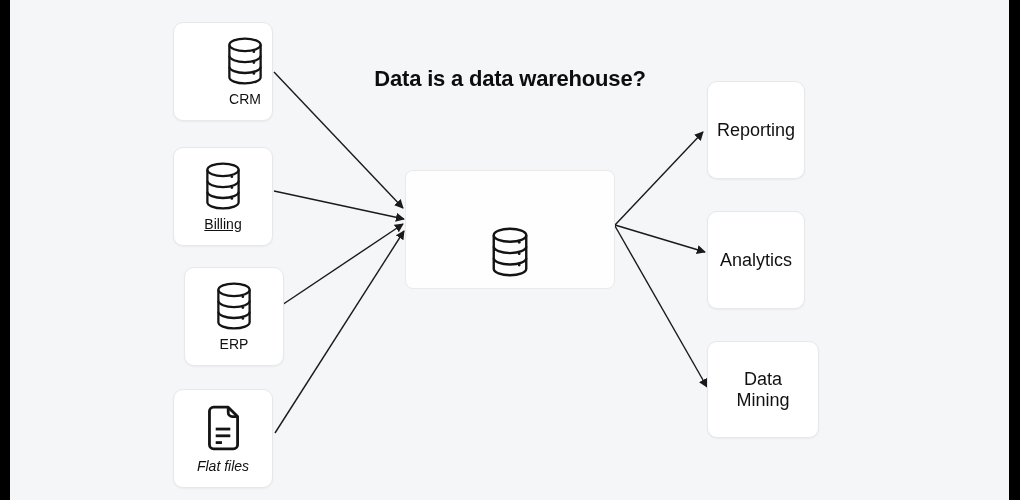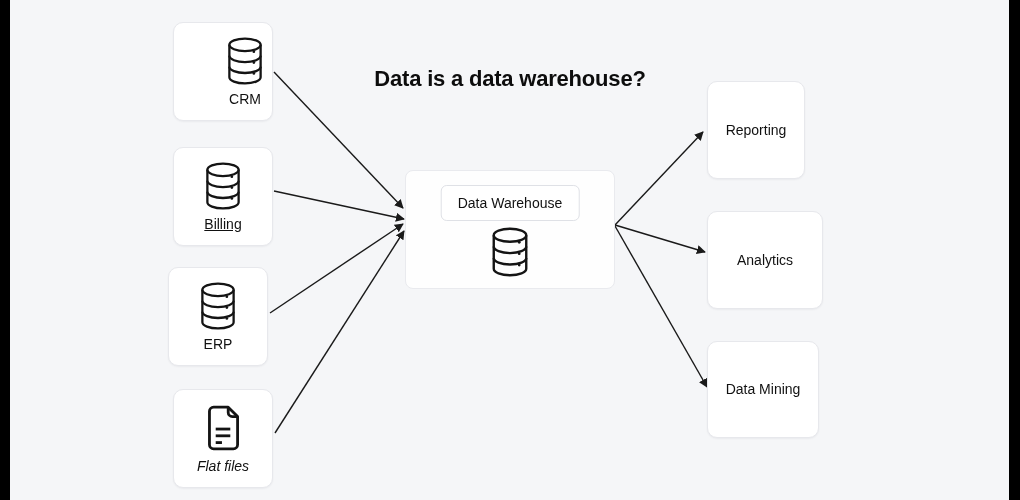--- a/index.html
+++ b/index.html
@@ -34,7 +34,7 @@
   .card .label { font-size:14px; line-height:1.15; color:#111; text-align:center; }
 
   .card.output { justify-content:center; padding:0 9px; }
-  .card.output .label { font-size:14px; }
+  .card.output .label { font-size:18px; }
 
   .card.src-crm   { left:173px; top:22px;padding-left:44px;  }
   .card.src-bill  { left:173px; top:147px;text-decoration:underline; }

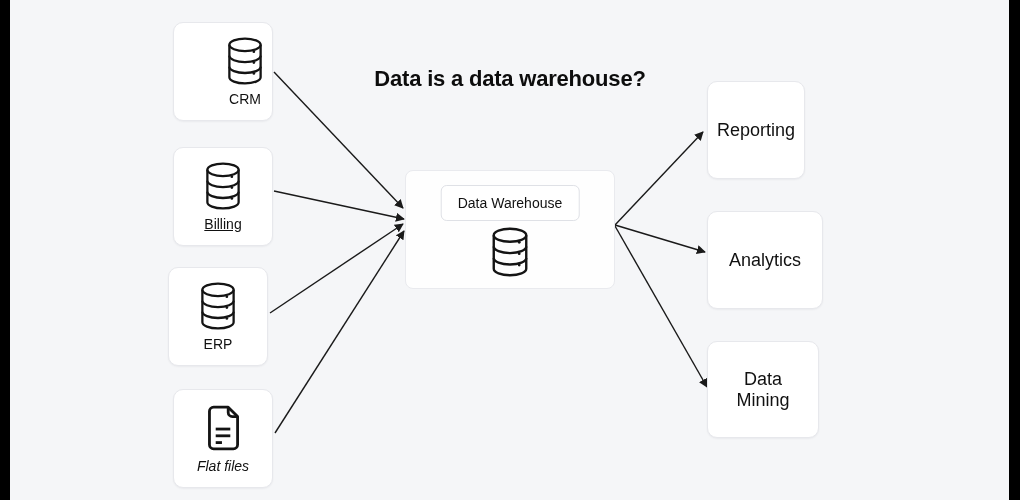--- a/index.html
+++ b/index.html
@@ -147,9 +147,6 @@
 </div>
 
 <div class="warehouse">
-  <div class="wh-label-box">
-    <span>Data Warehouse</span>
-  </div>
   <span class="wh-icon">
     <svg class="db-svg" width="48" height="52" viewBox="0 0 44 48">
       <ellipse cx="22" cy="8.5" rx="15" ry="6"></ellipse>

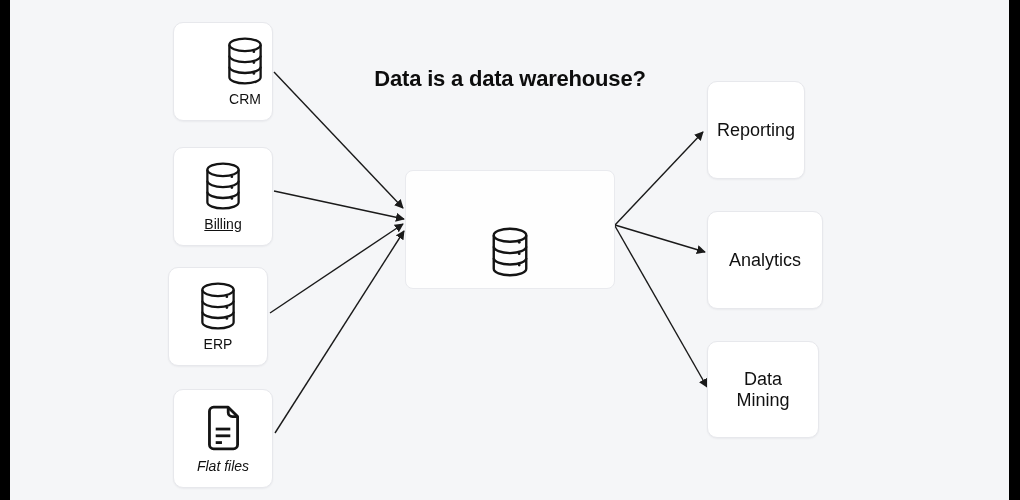--- a/index.html
+++ b/index.html
@@ -42,7 +42,7 @@
   .card.src-flat  { left:173px; top:389px;font-style:italic; }
 
   .card.out-reporting { left:707px; top:81px;  width:98px; height:98px; }
-  .card.out-analytics { left:707px; top:211px; width:116px; height:98px; }
+  .card.out-analytics { left:707px; top:211px; width:98px; height:98px; }
   .card.out-mining    { left:707px; top:341px; width:112px; height:97px; }
 
   .warehouse {

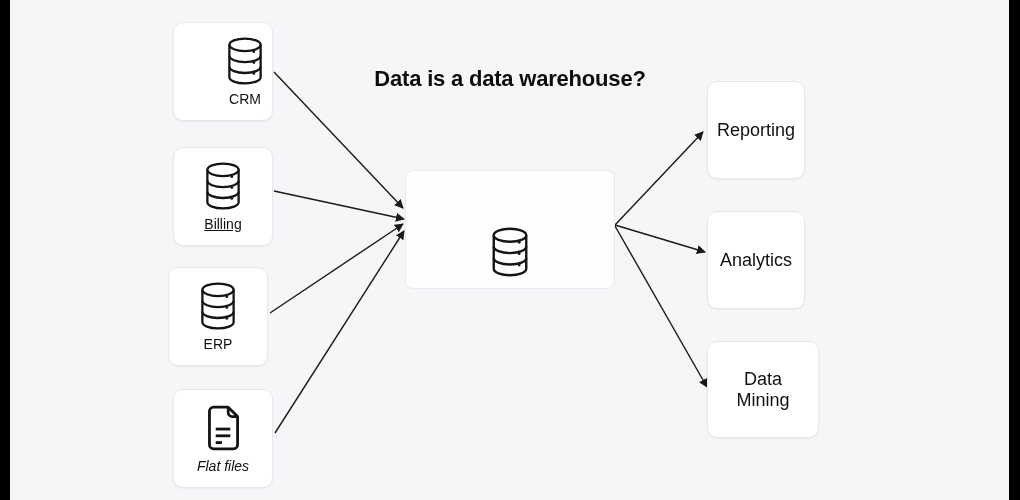--- a/index.html
+++ b/index.html
@@ -38,7 +38,7 @@
 
   .card.src-crm   { left:173px; top:22px;padding-left:44px;  }
   .card.src-bill  { left:173px; top:147px;text-decoration:underline; }
-  .card.src-erp   { left:168px; top:267px; width:100px; }
+  .card.src-erp   { left:184px; top:267px; width:100px; }
   .card.src-flat  { left:173px; top:389px;font-style:italic; }
 
   .card.out-reporting { left:707px; top:81px;  width:98px; height:98px; }

